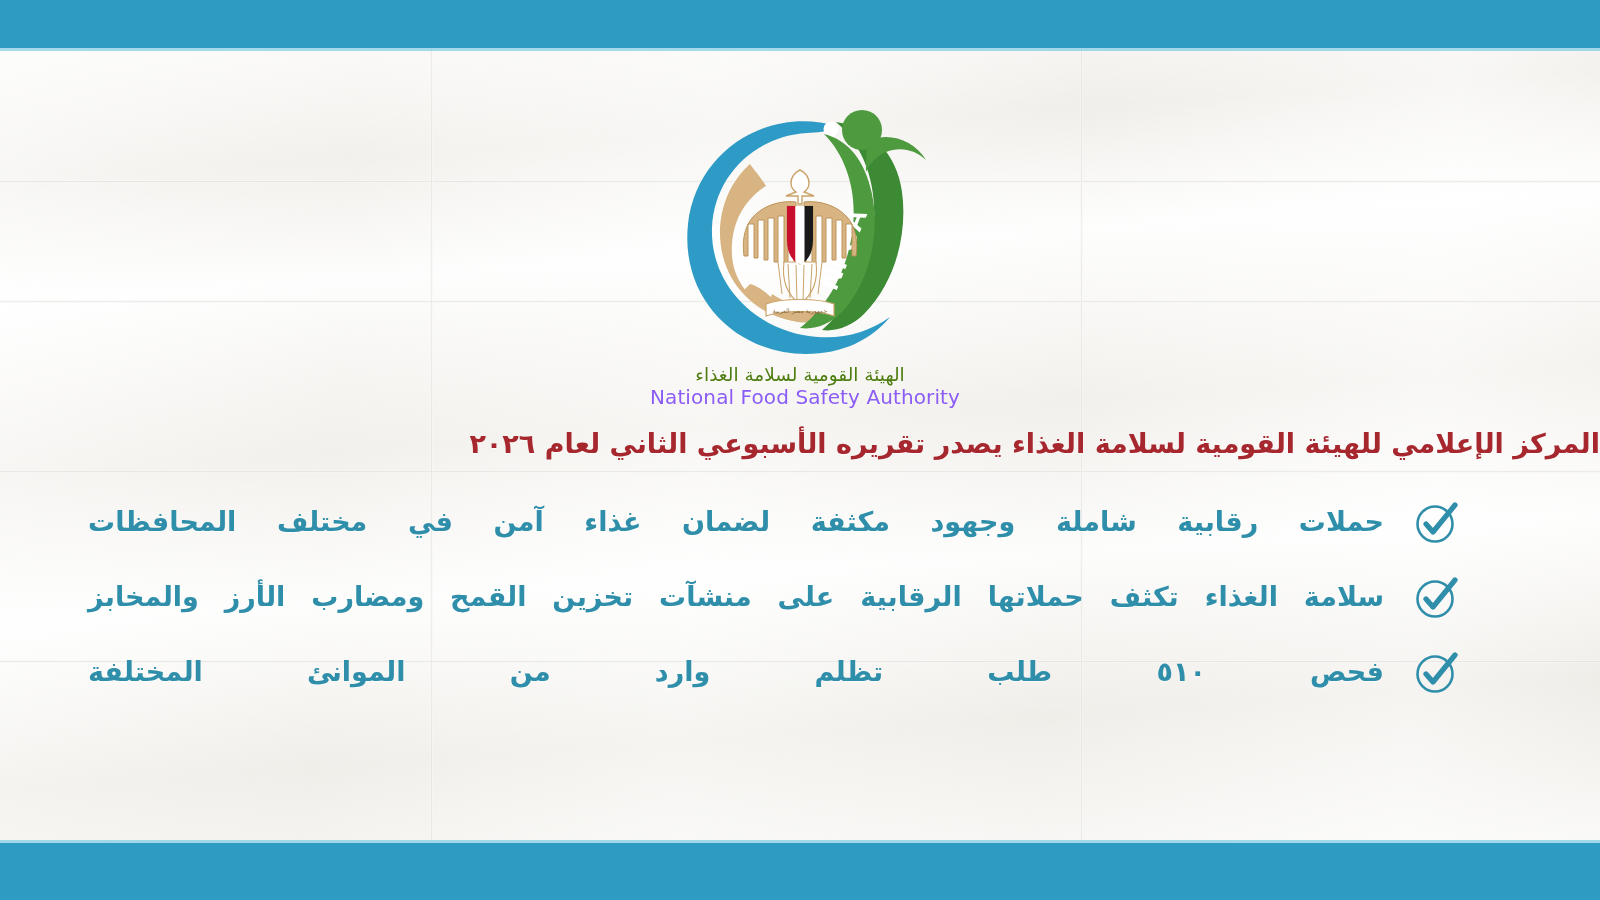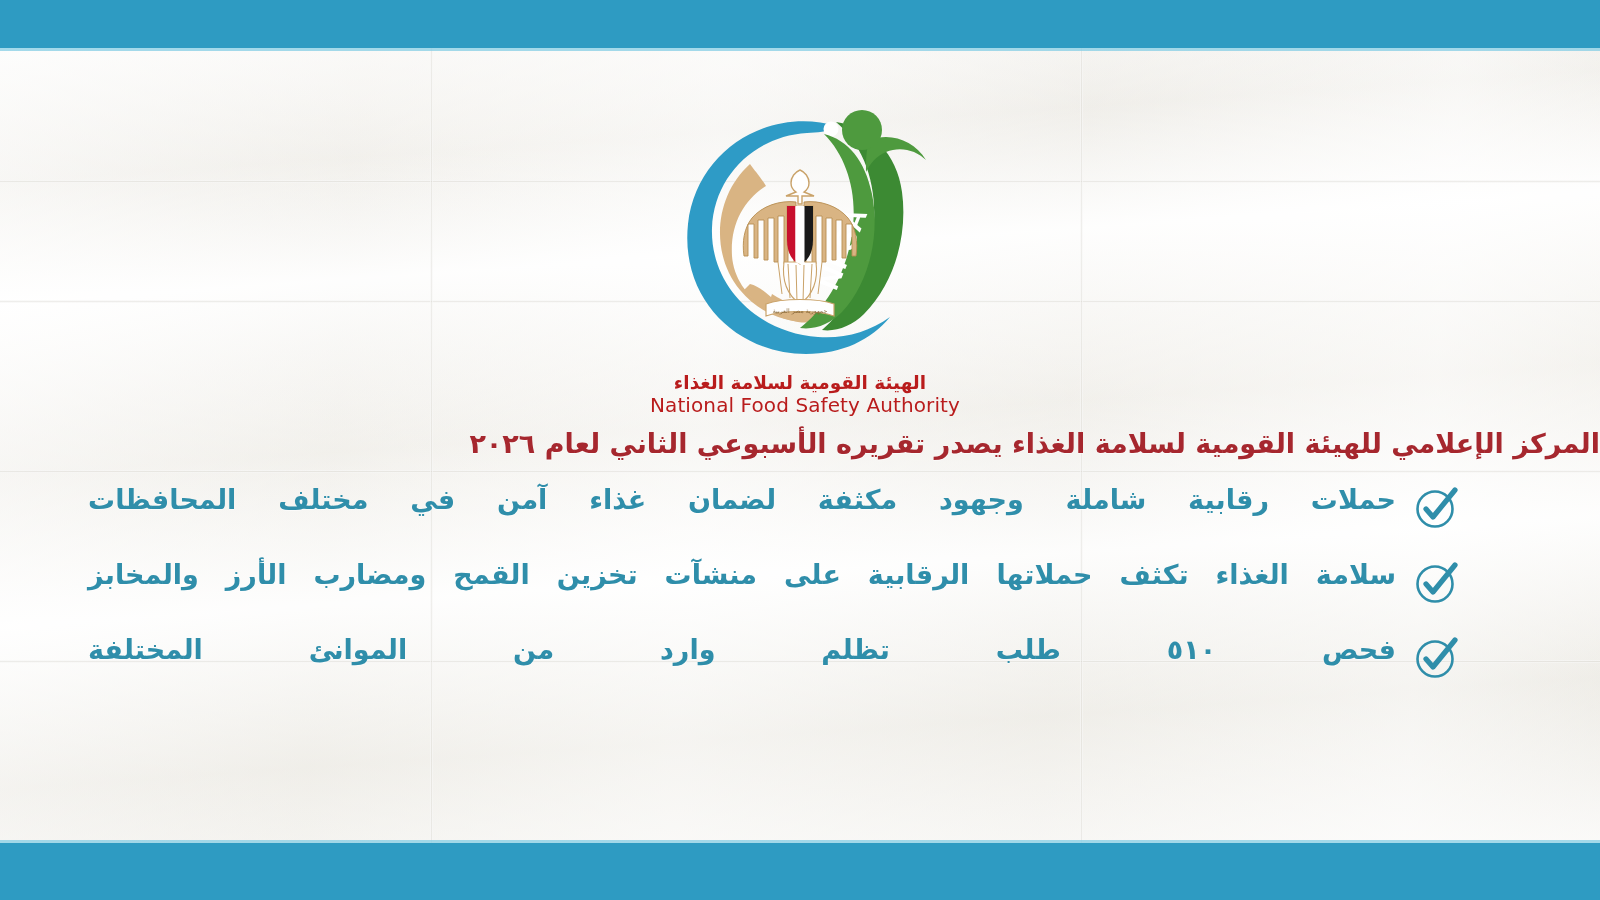--- a/index.html
+++ b/index.html
@@ -78,11 +78,11 @@
   }
   .logo-mark { width: 268px; height: 258px; display: block; margin: 0 auto; }
   .logo-ar {
-    margin-top: 10px;
+    margin-top: 2px;
     font-size: 18.5px;
-    color: #b91c1c;
+    color: #4d7c0f;
     letter-spacing: 1.2px;
-    font-weight: 700;
+    font-weight: 400;
     direction: rtl;
     white-space: nowrap;
   }

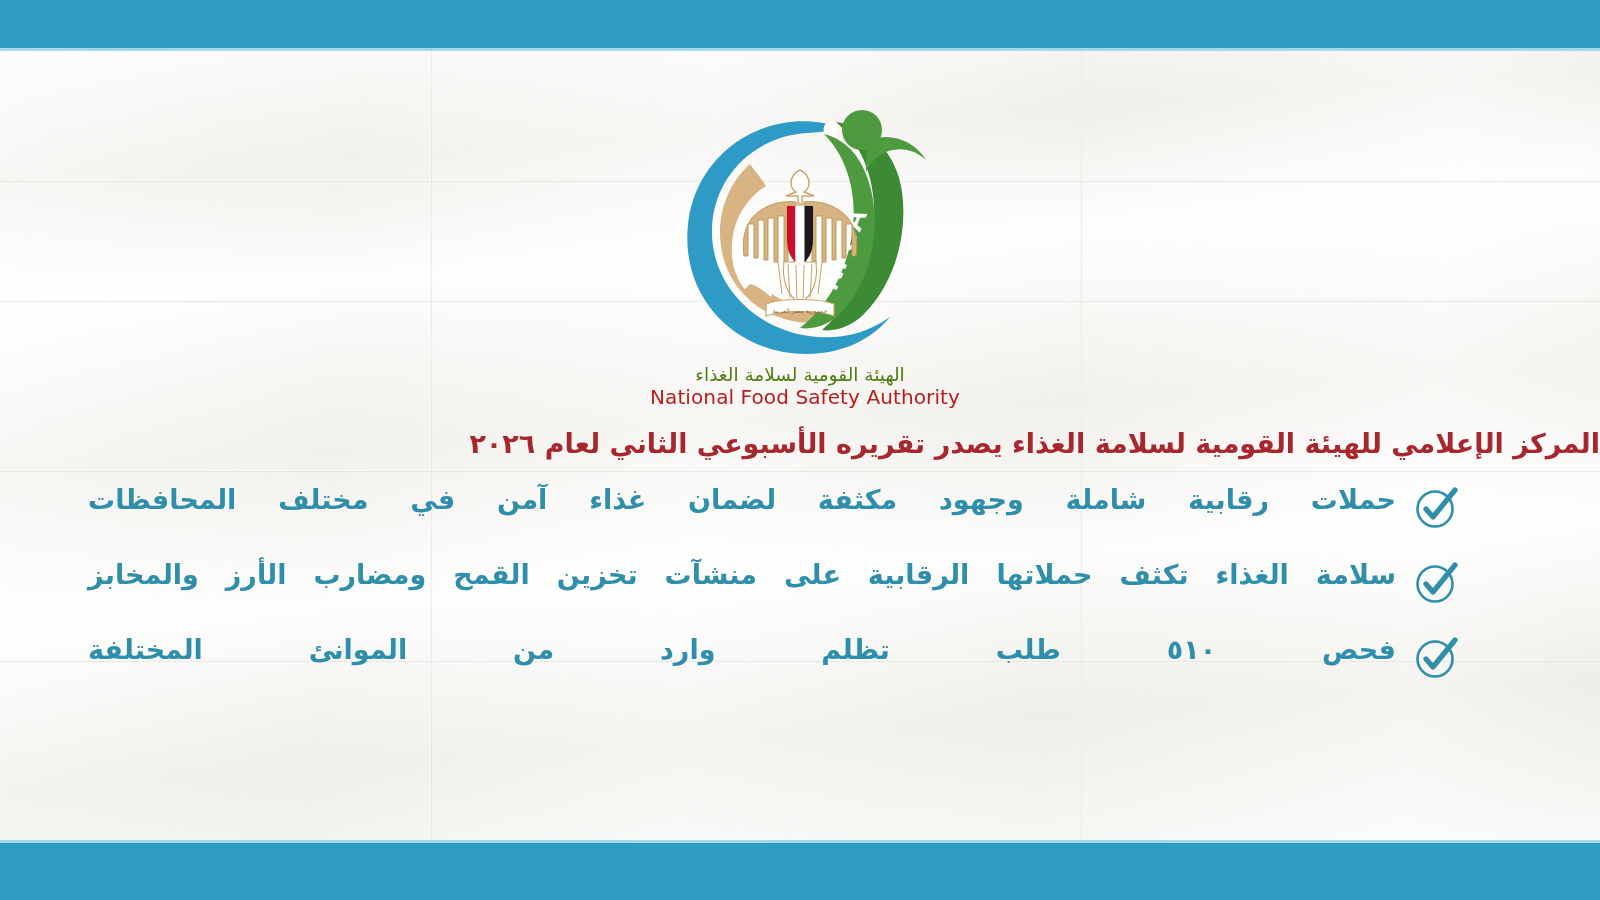--- a/index.html
+++ b/index.html
@@ -88,7 +88,7 @@
   }
   .logo-en {
     font-size: 20px;
-    color: #b91c1c;
+    color: #8b5cf6;
     direction: ltr;
     white-space: nowrap;
     letter-spacing: 0.1px;

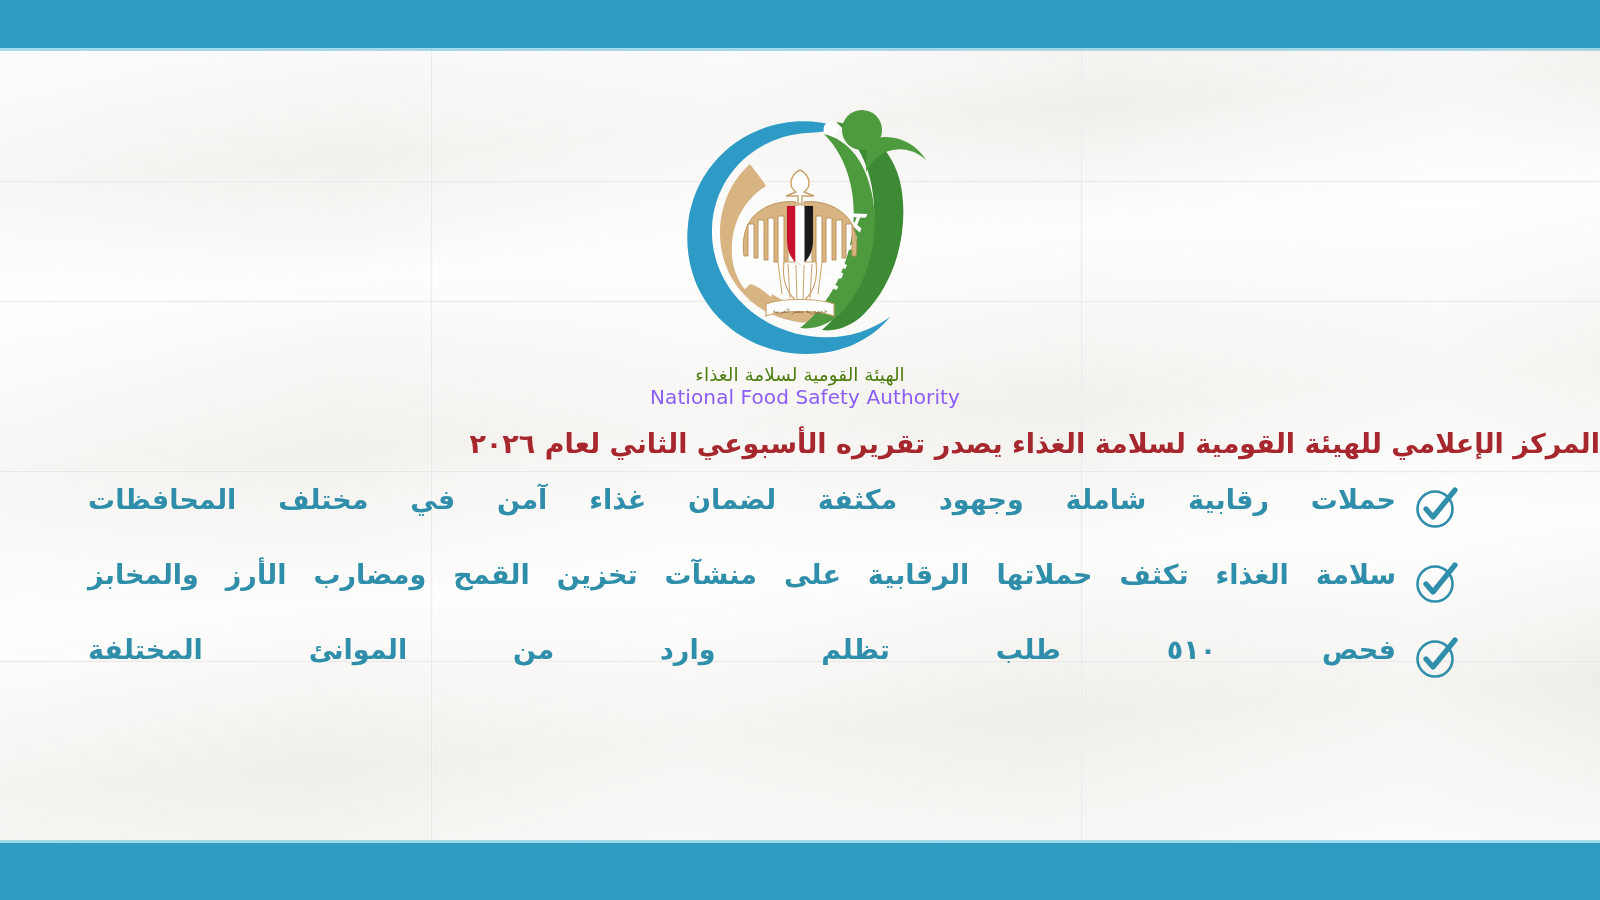--- a/index.html
+++ b/index.html
@@ -119,9 +119,9 @@
   }
   .bullet-row {
     display: flex;
-    align-items: flex-start;
+    align-items: center;
     height: 75px;
-    gap: 18px;
+    gap: 30px;
   }
   .check-icon { flex: 0 0 auto; width: 46px; height: 46px; }
   .bullet-text {

